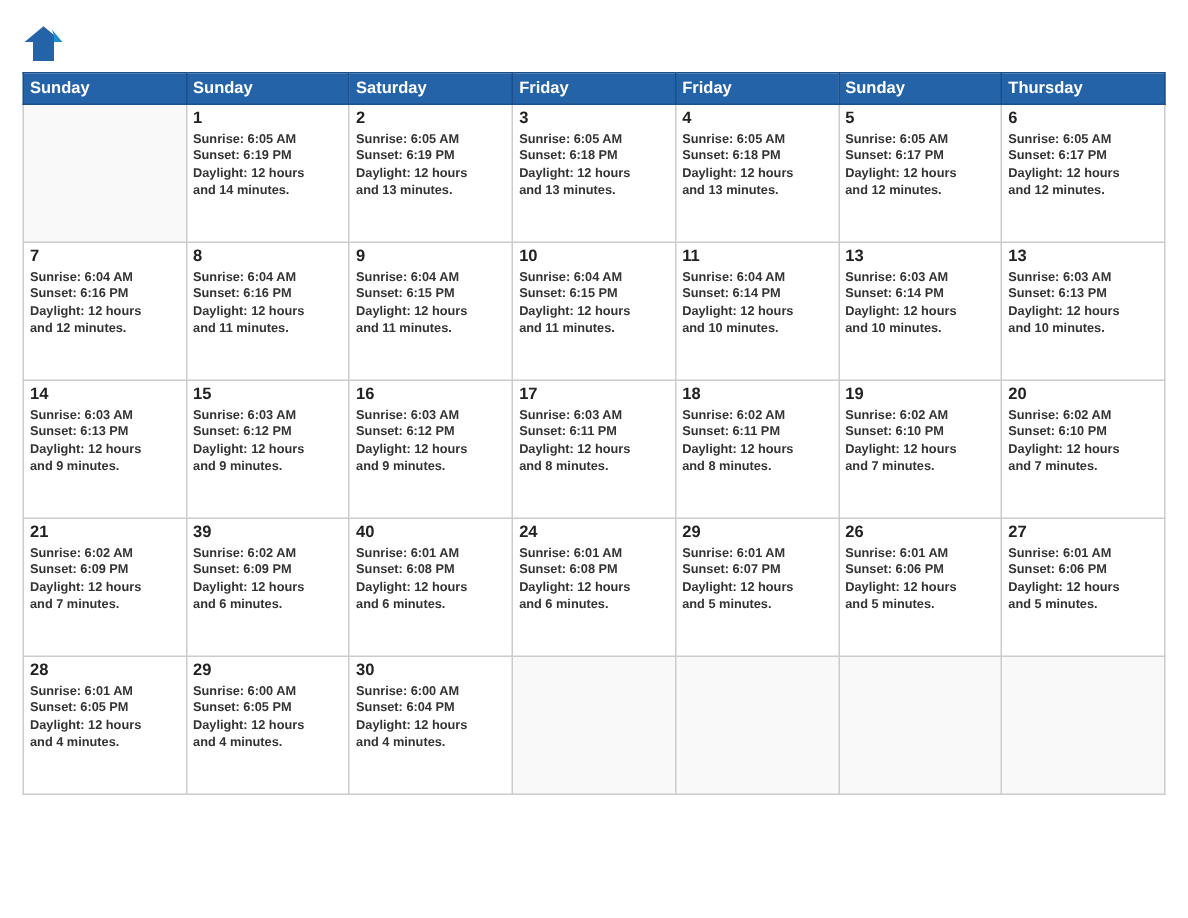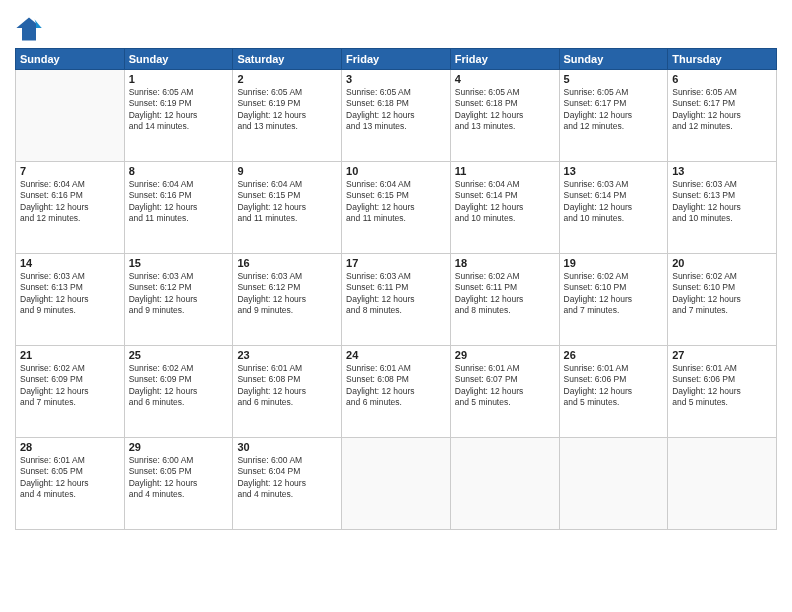--- a/index.html
+++ b/index.html
@@ -91,6 +91,7 @@
       font-size: 8.5px;
       color: #333;
       line-height: 1.35;
+      font-weight: bold;
     }
     .empty-cell {
       background: #f9f9f9;

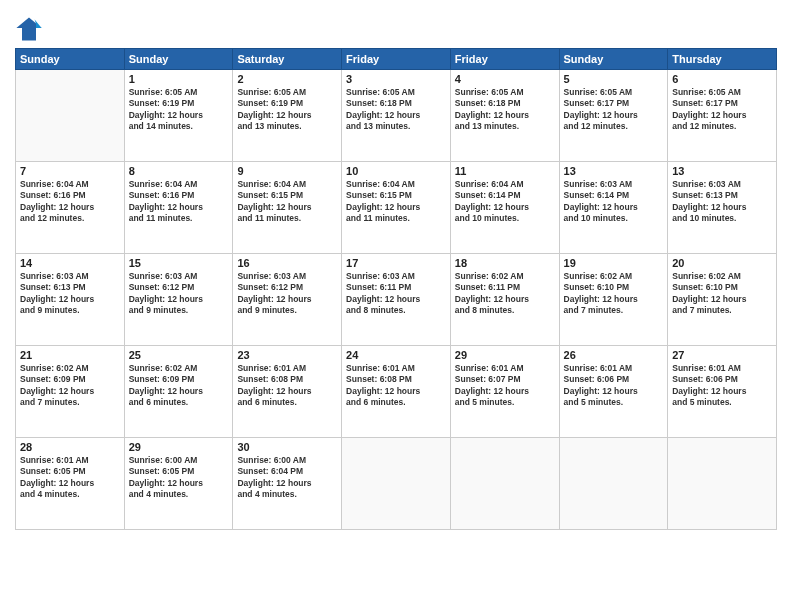--- a/index.html
+++ b/index.html
@@ -224,7 +224,7 @@
             <div class="day-info">Sunrise: 6:02 AM<br>Sunset: 6:09 PM<br>Daylight: 12 hours<br>and 7 minutes.</div>
           </td>
           <td>
-            <span class="day-num">25</span>
+            <span class="day-num">39</span>
             <div class="day-info">Sunrise: 6:02 AM<br>Sunset: 6:09 PM<br>Daylight: 12 hours<br>and 6 minutes.</div>
           </td>
           <td>

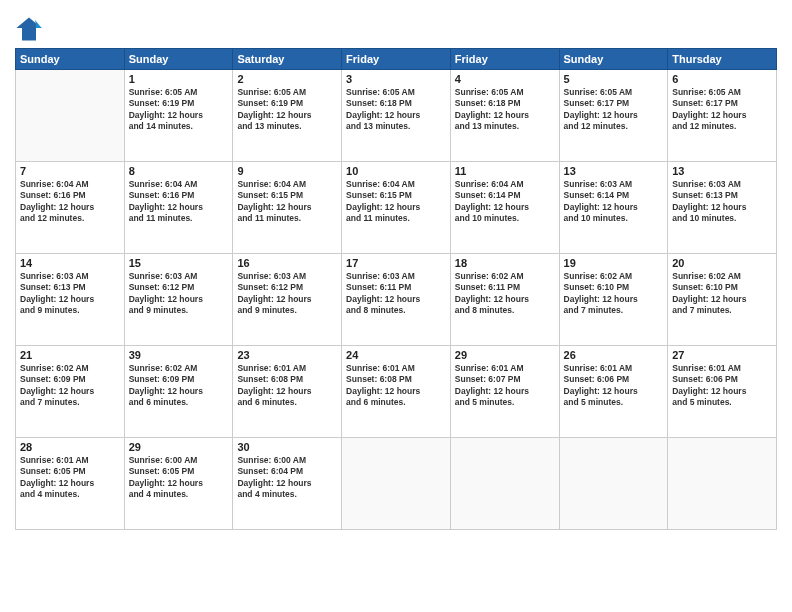--- a/index.html
+++ b/index.html
@@ -228,7 +228,7 @@
             <div class="day-info">Sunrise: 6:02 AM<br>Sunset: 6:09 PM<br>Daylight: 12 hours<br>and 6 minutes.</div>
           </td>
           <td>
-            <span class="day-num">23</span>
+            <span class="day-num">40</span>
             <div class="day-info">Sunrise: 6:01 AM<br>Sunset: 6:08 PM<br>Daylight: 12 hours<br>and 6 minutes.</div>
           </td>
           <td>

